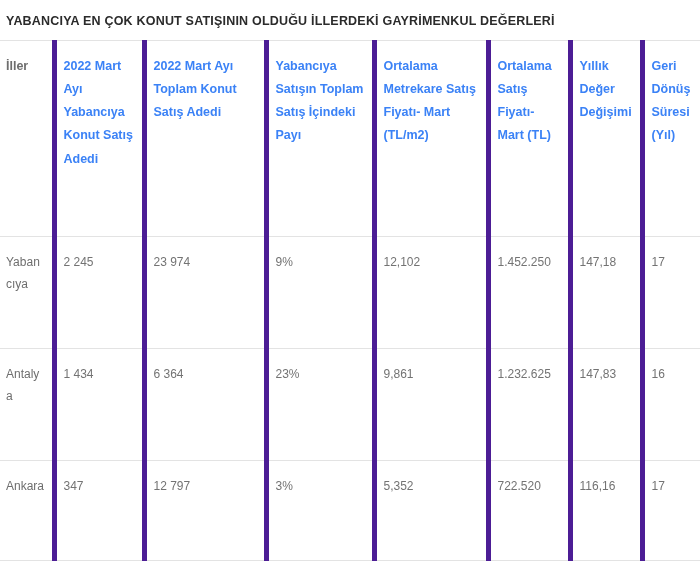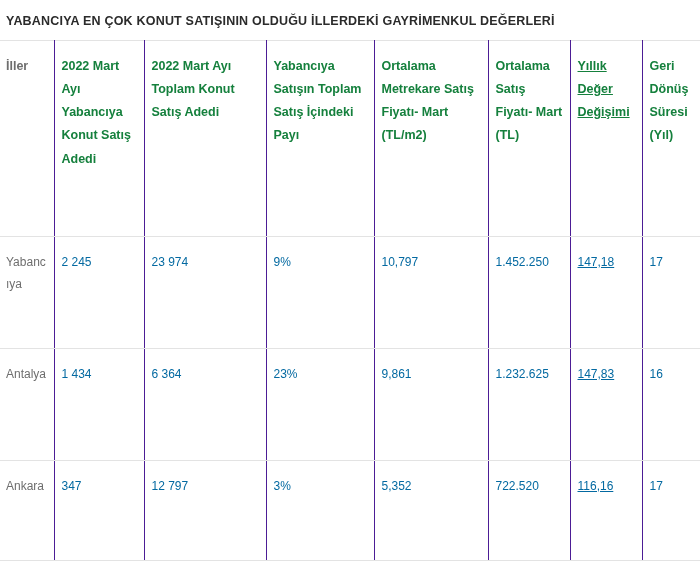--- a/index.html
+++ b/index.html
@@ -35,7 +35,7 @@
   th, td {
     vertical-align: top;
     text-align: left;
-    border-right: 1px solid #4c1d95;
+    border-right: 5px solid #4c1d95;
     border-bottom: 1px solid #e3e3e3;
     padding: 14px 7px 14px 7px;
     box-sizing: border-box;

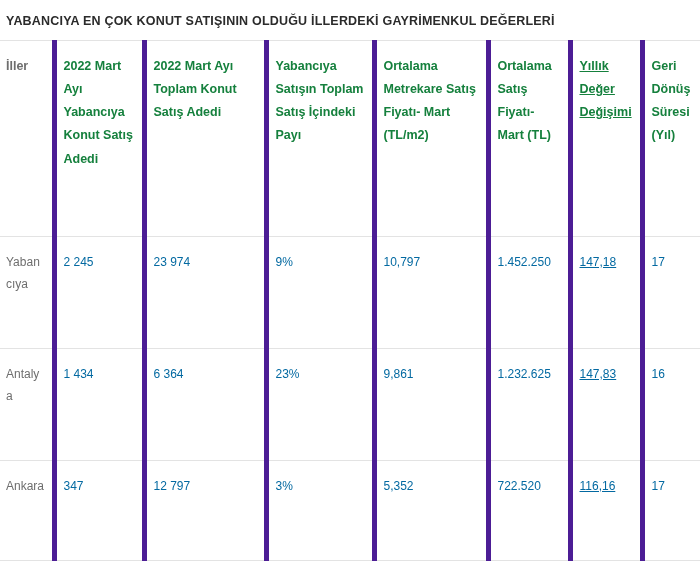--- a/index.html
+++ b/index.html
@@ -46,7 +46,7 @@
     border-top: 1px solid #e3e3e3;
     font-size: 12.5px;
     font-weight: bold;
-    color: #15803d;
+    color: #3b82f6;
     line-height: 1.85;
     height: 196px;
   }

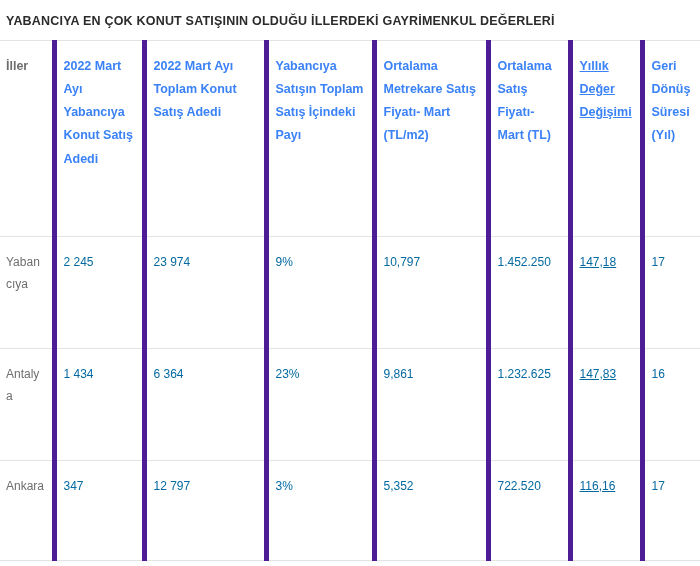--- a/index.html
+++ b/index.html
@@ -75,7 +75,7 @@
   .c3 { width: 108px; }
   .c4 { width: 114px; }
   .c5 { width: 82px; }
-  .c6 { width: 72px; text-decoration: underline; }
+  .c6 { width: 72px; }
   .c7 { width: 58px; }
 </style>
 </head>

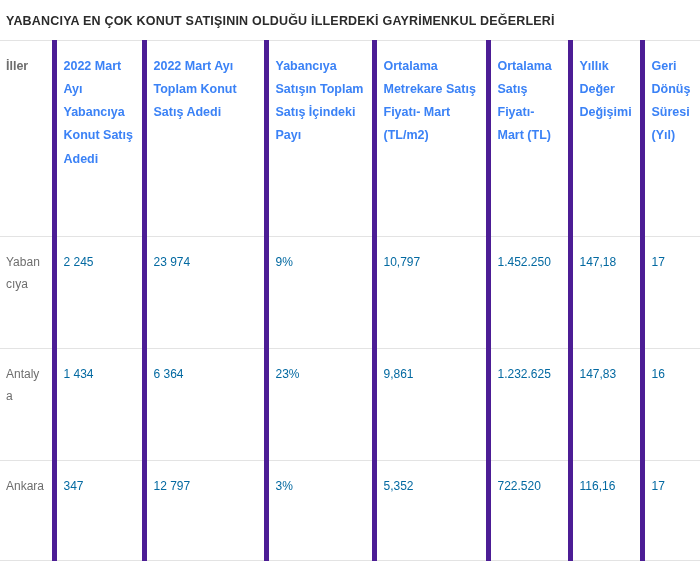--- a/index.html
+++ b/index.html
@@ -52,7 +52,7 @@
   }
   tbody td {
     font-size: 12px;
-    color: #0369a1;
+    color: #737373;
     line-height: 1.85;
     font-weight: normal;
   }

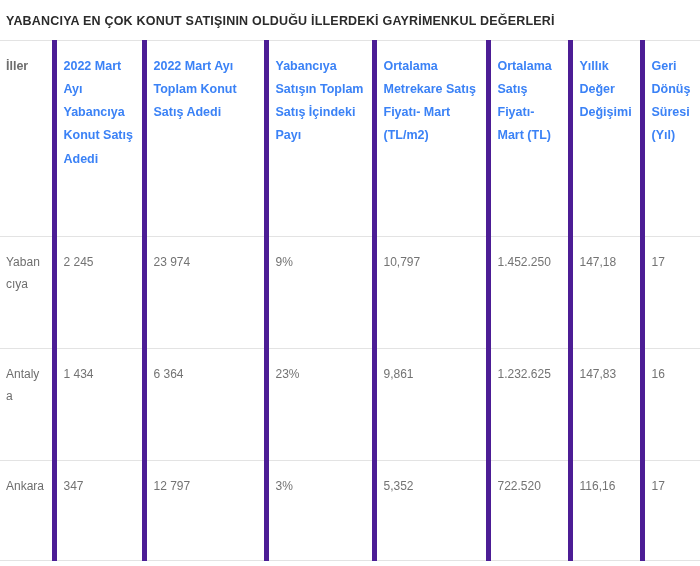--- a/index.html
+++ b/index.html
@@ -104,7 +104,7 @@
         <td class="c1">2 245</td>
         <td class="c2">23 974</td>
         <td class="c3">9%</td>
-        <td class="c4">10,797</td>
+        <td class="c4">12,102</td>
         <td class="c5">1.452.250</td>
         <td class="c6">147,18</td>
         <td class="c7">17</td>

